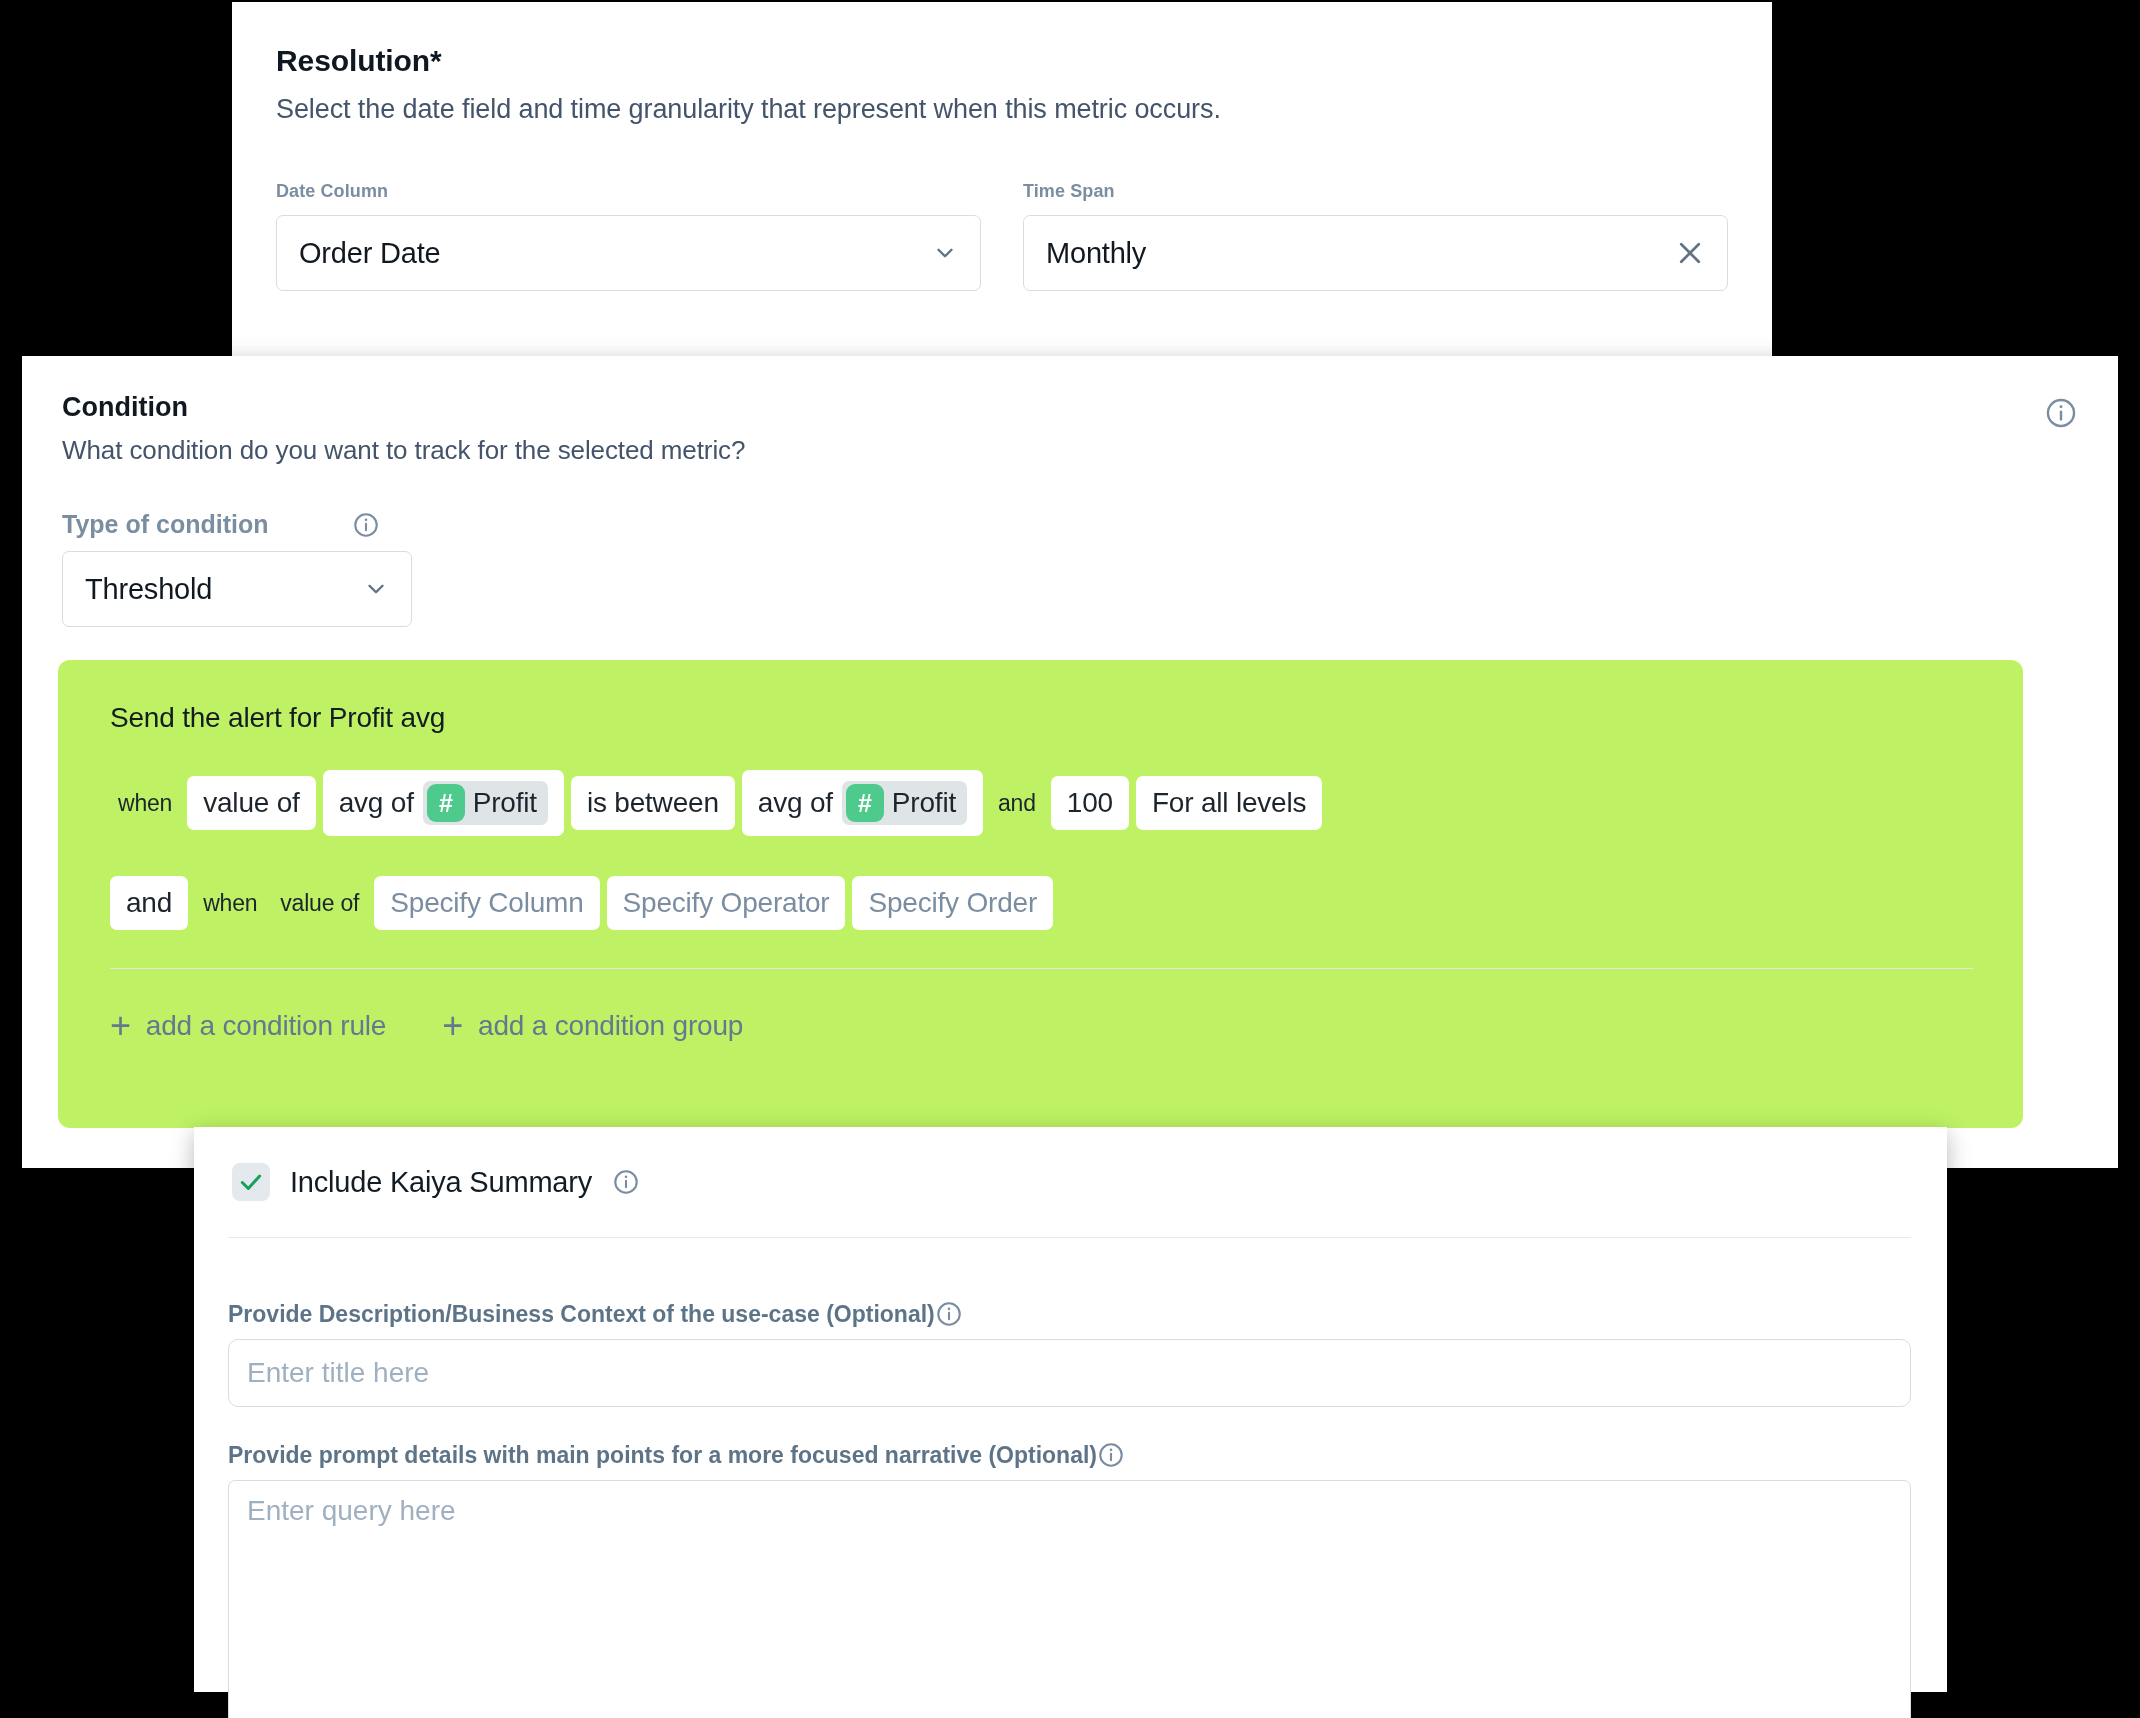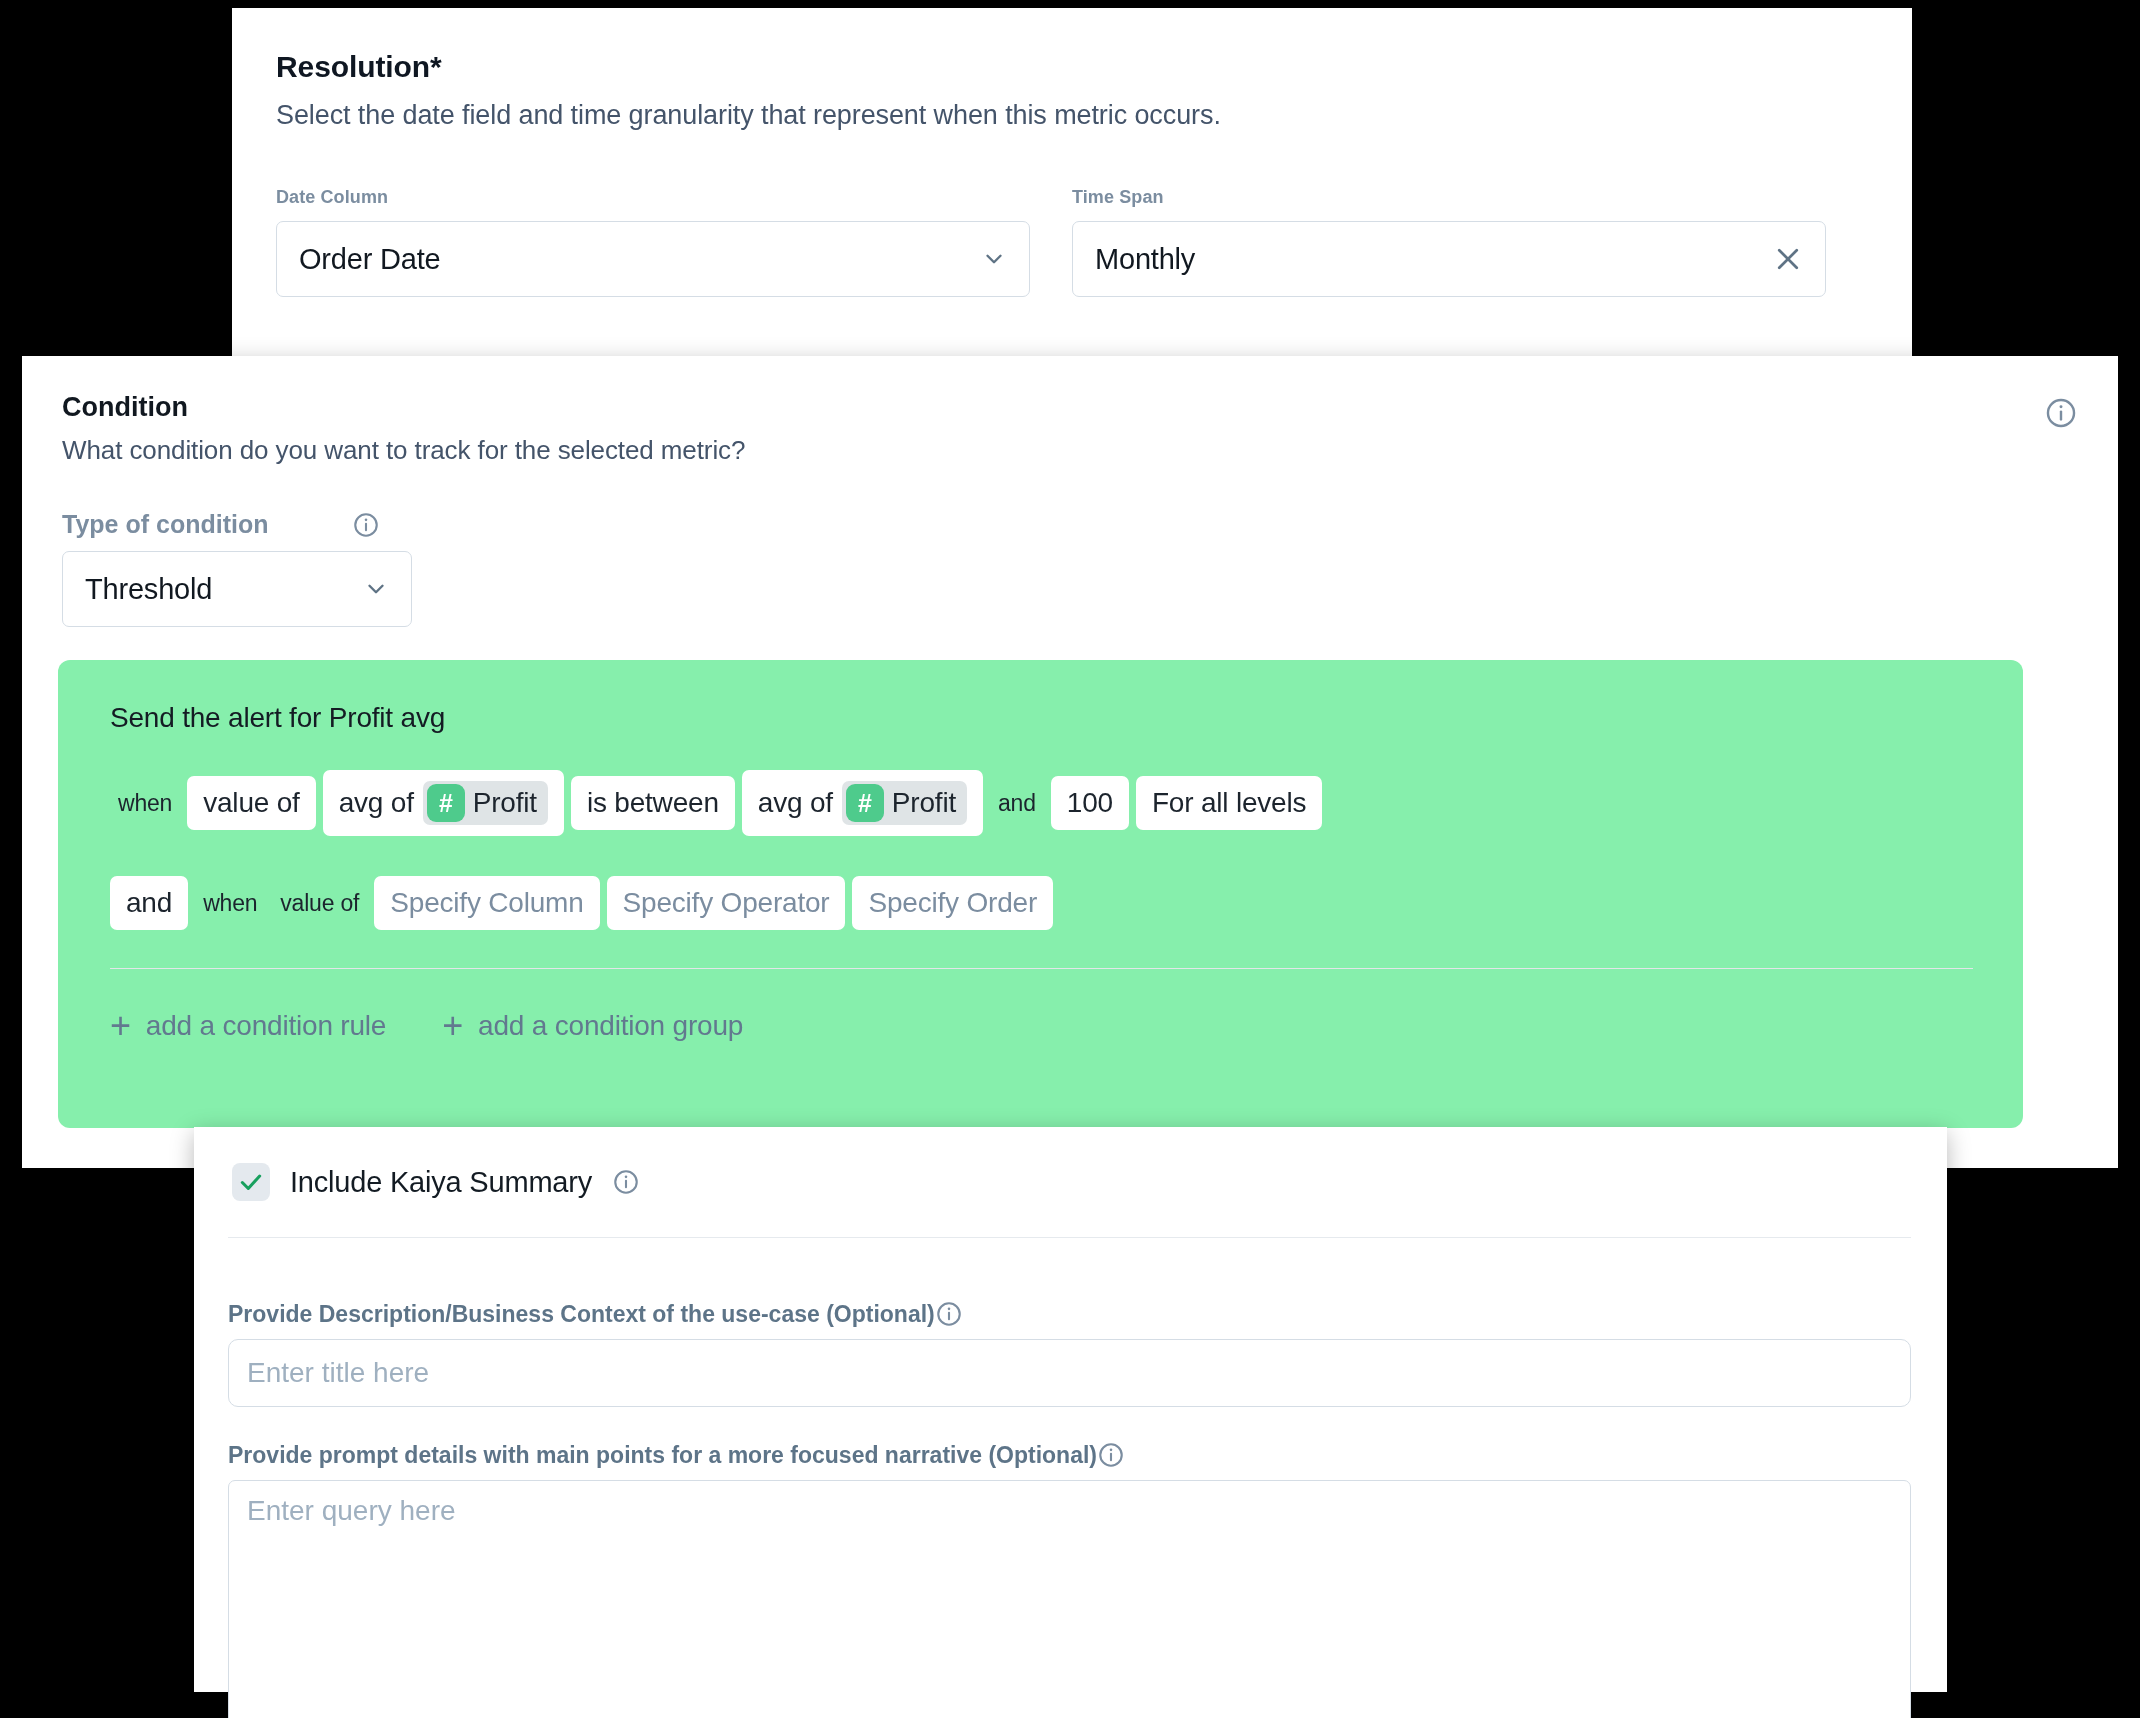--- a/index.html
+++ b/index.html
@@ -26,8 +26,8 @@
 
   
   #resolution-panel {
-    left: 232px; top: 8px;
-    width: 1680px; height: 382px;
+    left: 232px; top: 2px;
+    width: 1540px; height: 382px;
     padding: 42px 44px 0 44px;
   }
   .section-title {

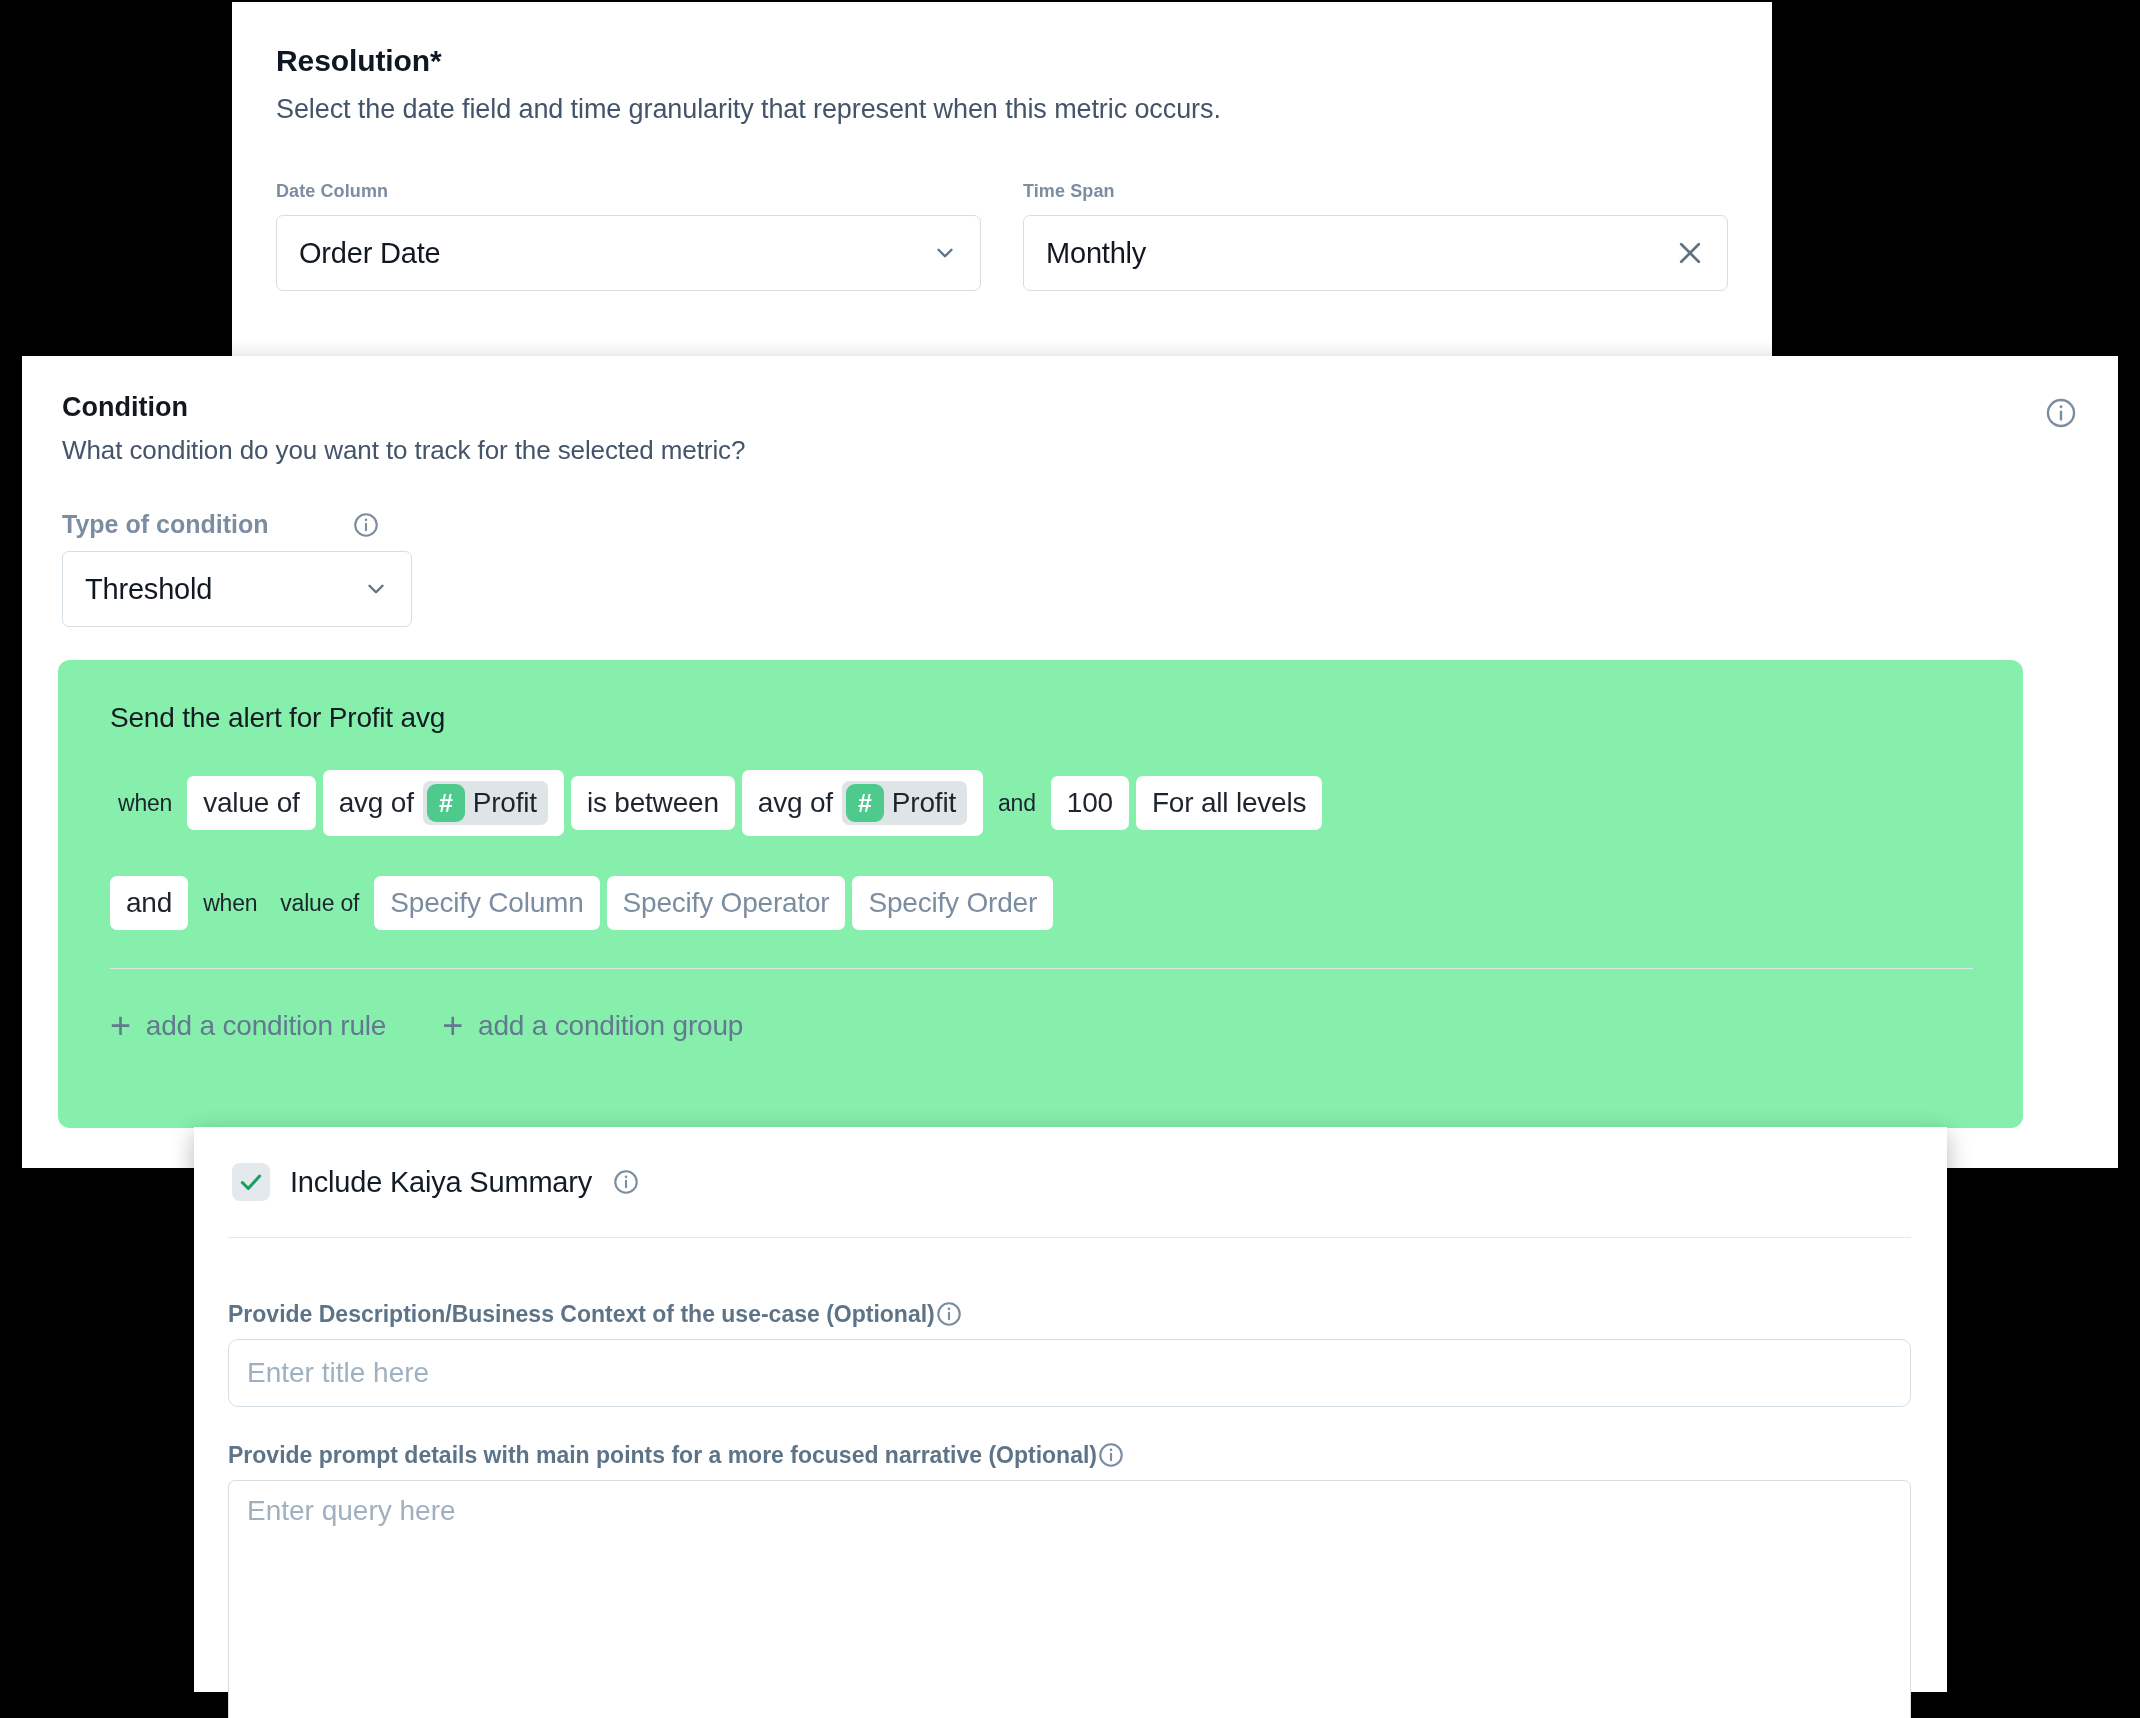--- a/index.html
+++ b/index.html
@@ -128,7 +128,7 @@
     position: absolute;
     left: 58px; top: 660px;
     width: 1965px; height: 468px;
-    background: #86efac;
+    background: #bef264;
     border-radius: 12px;
     padding: 42px 50px 0 52px;
   }

